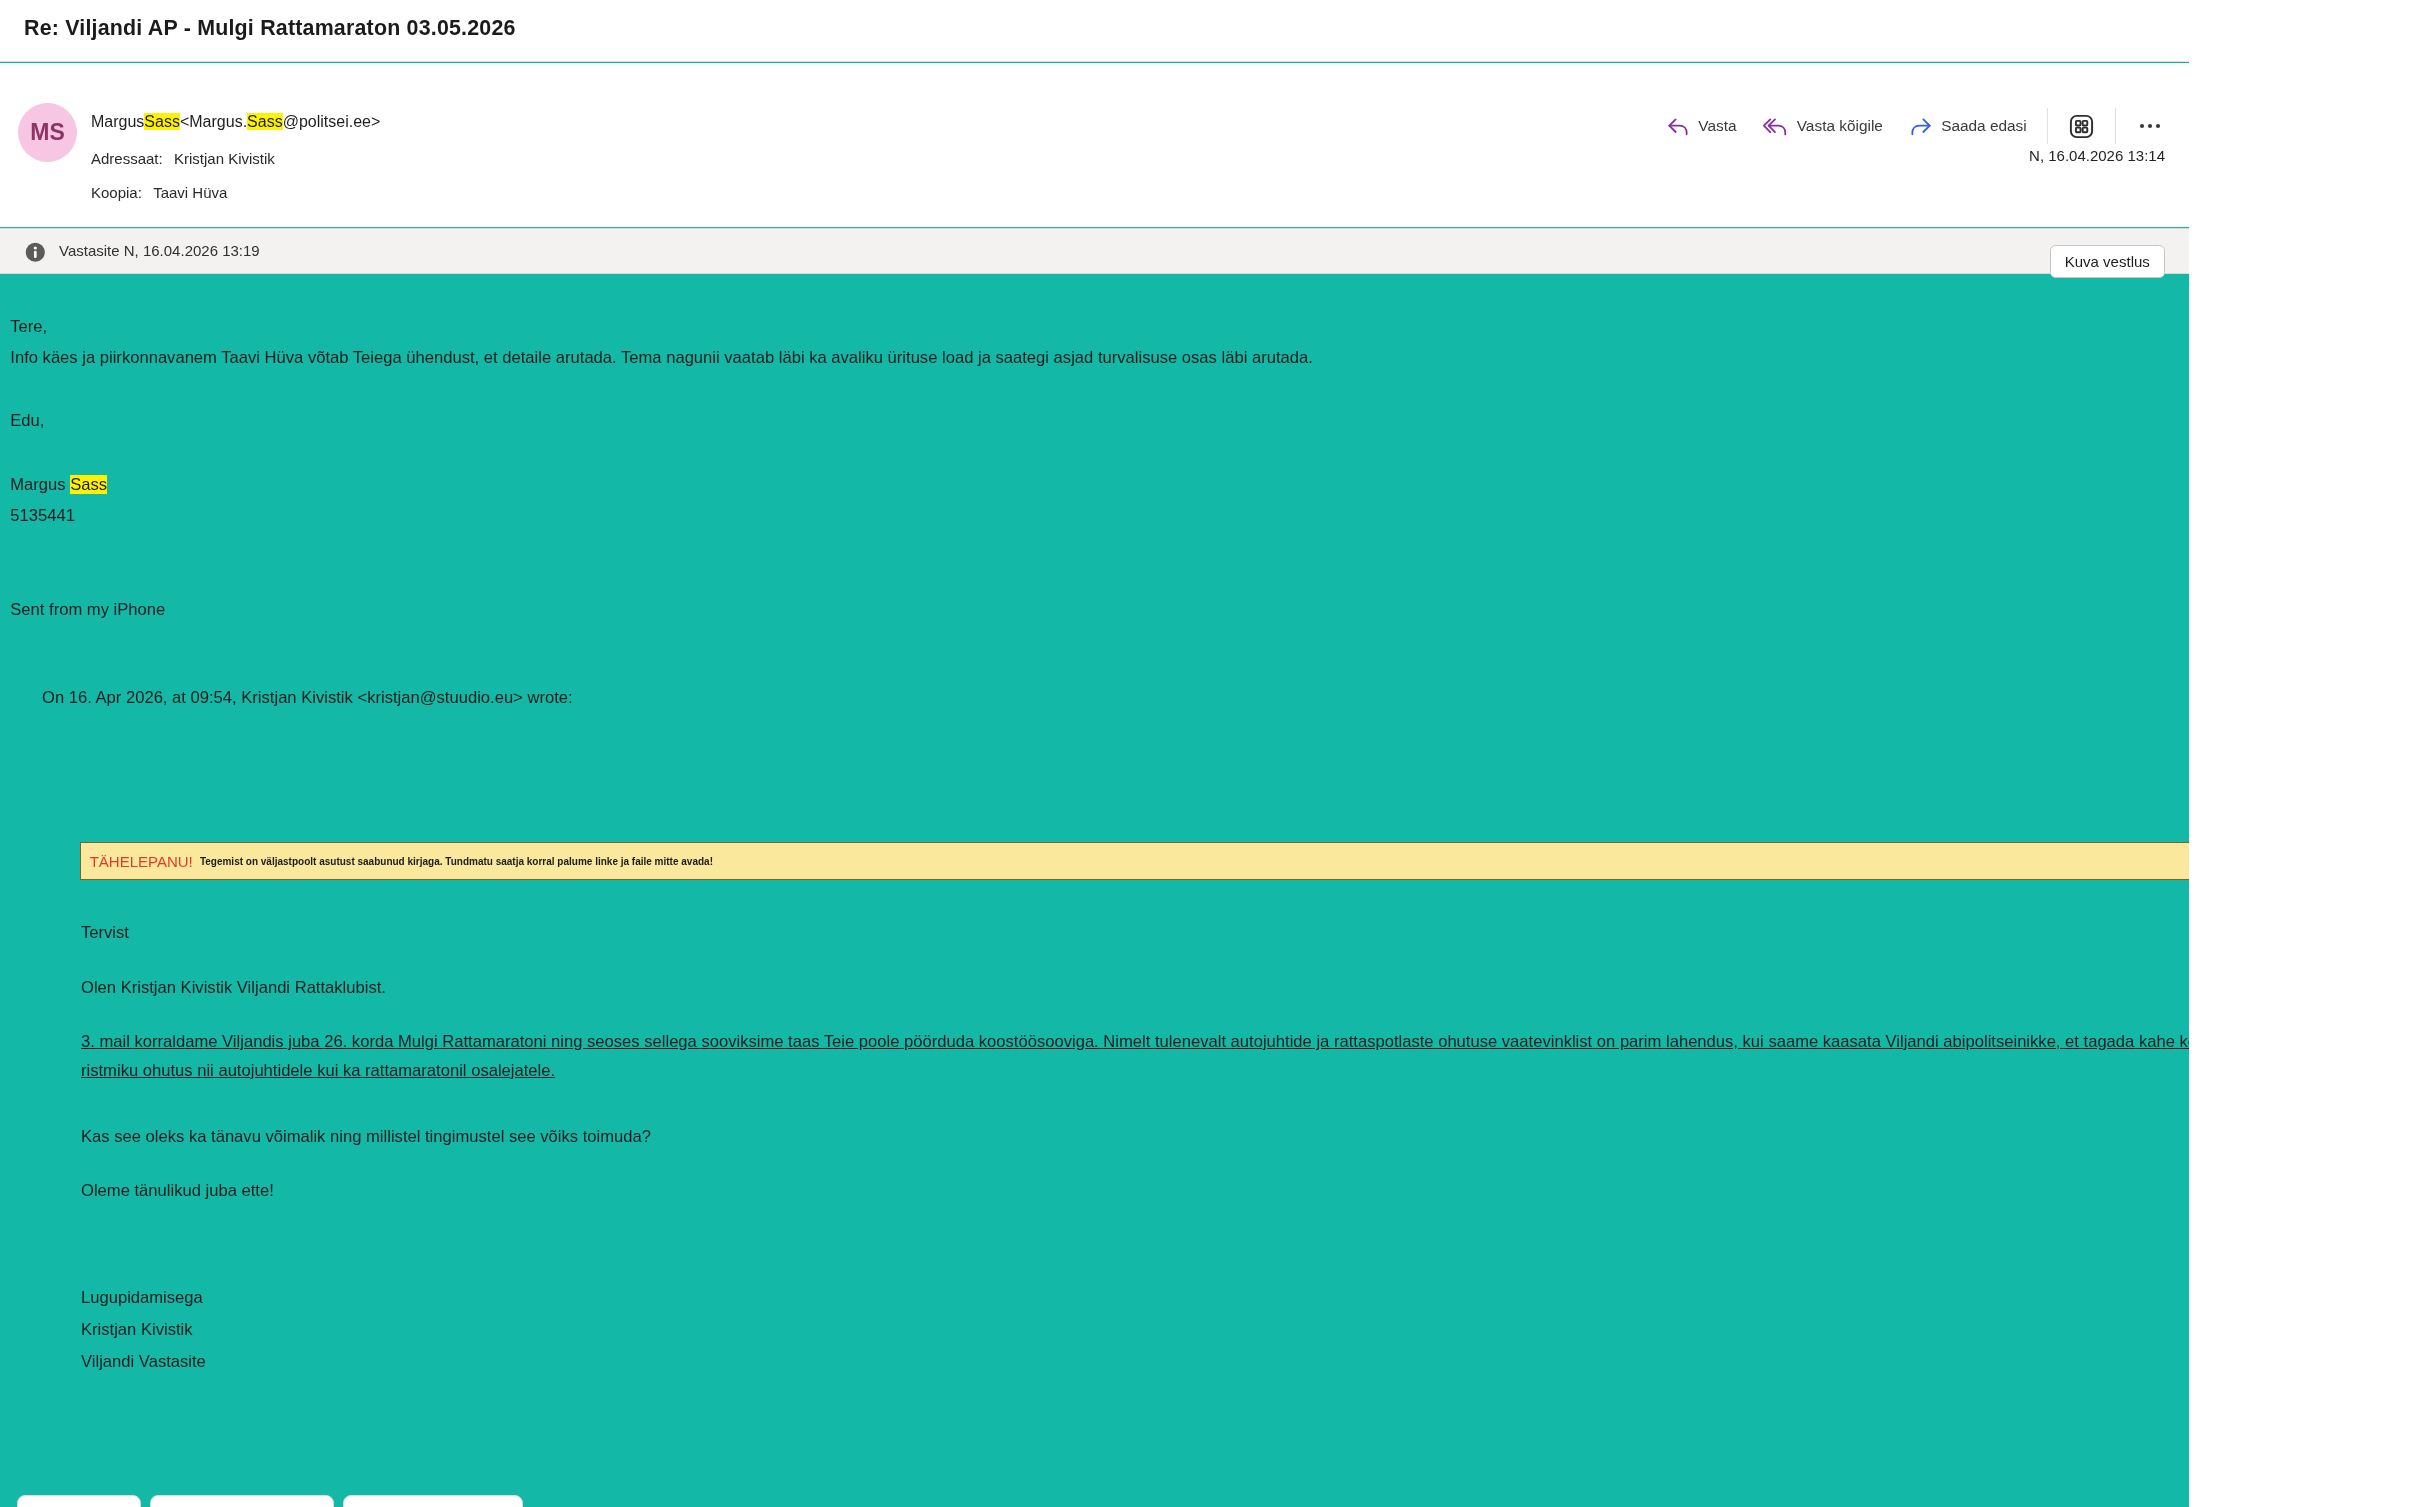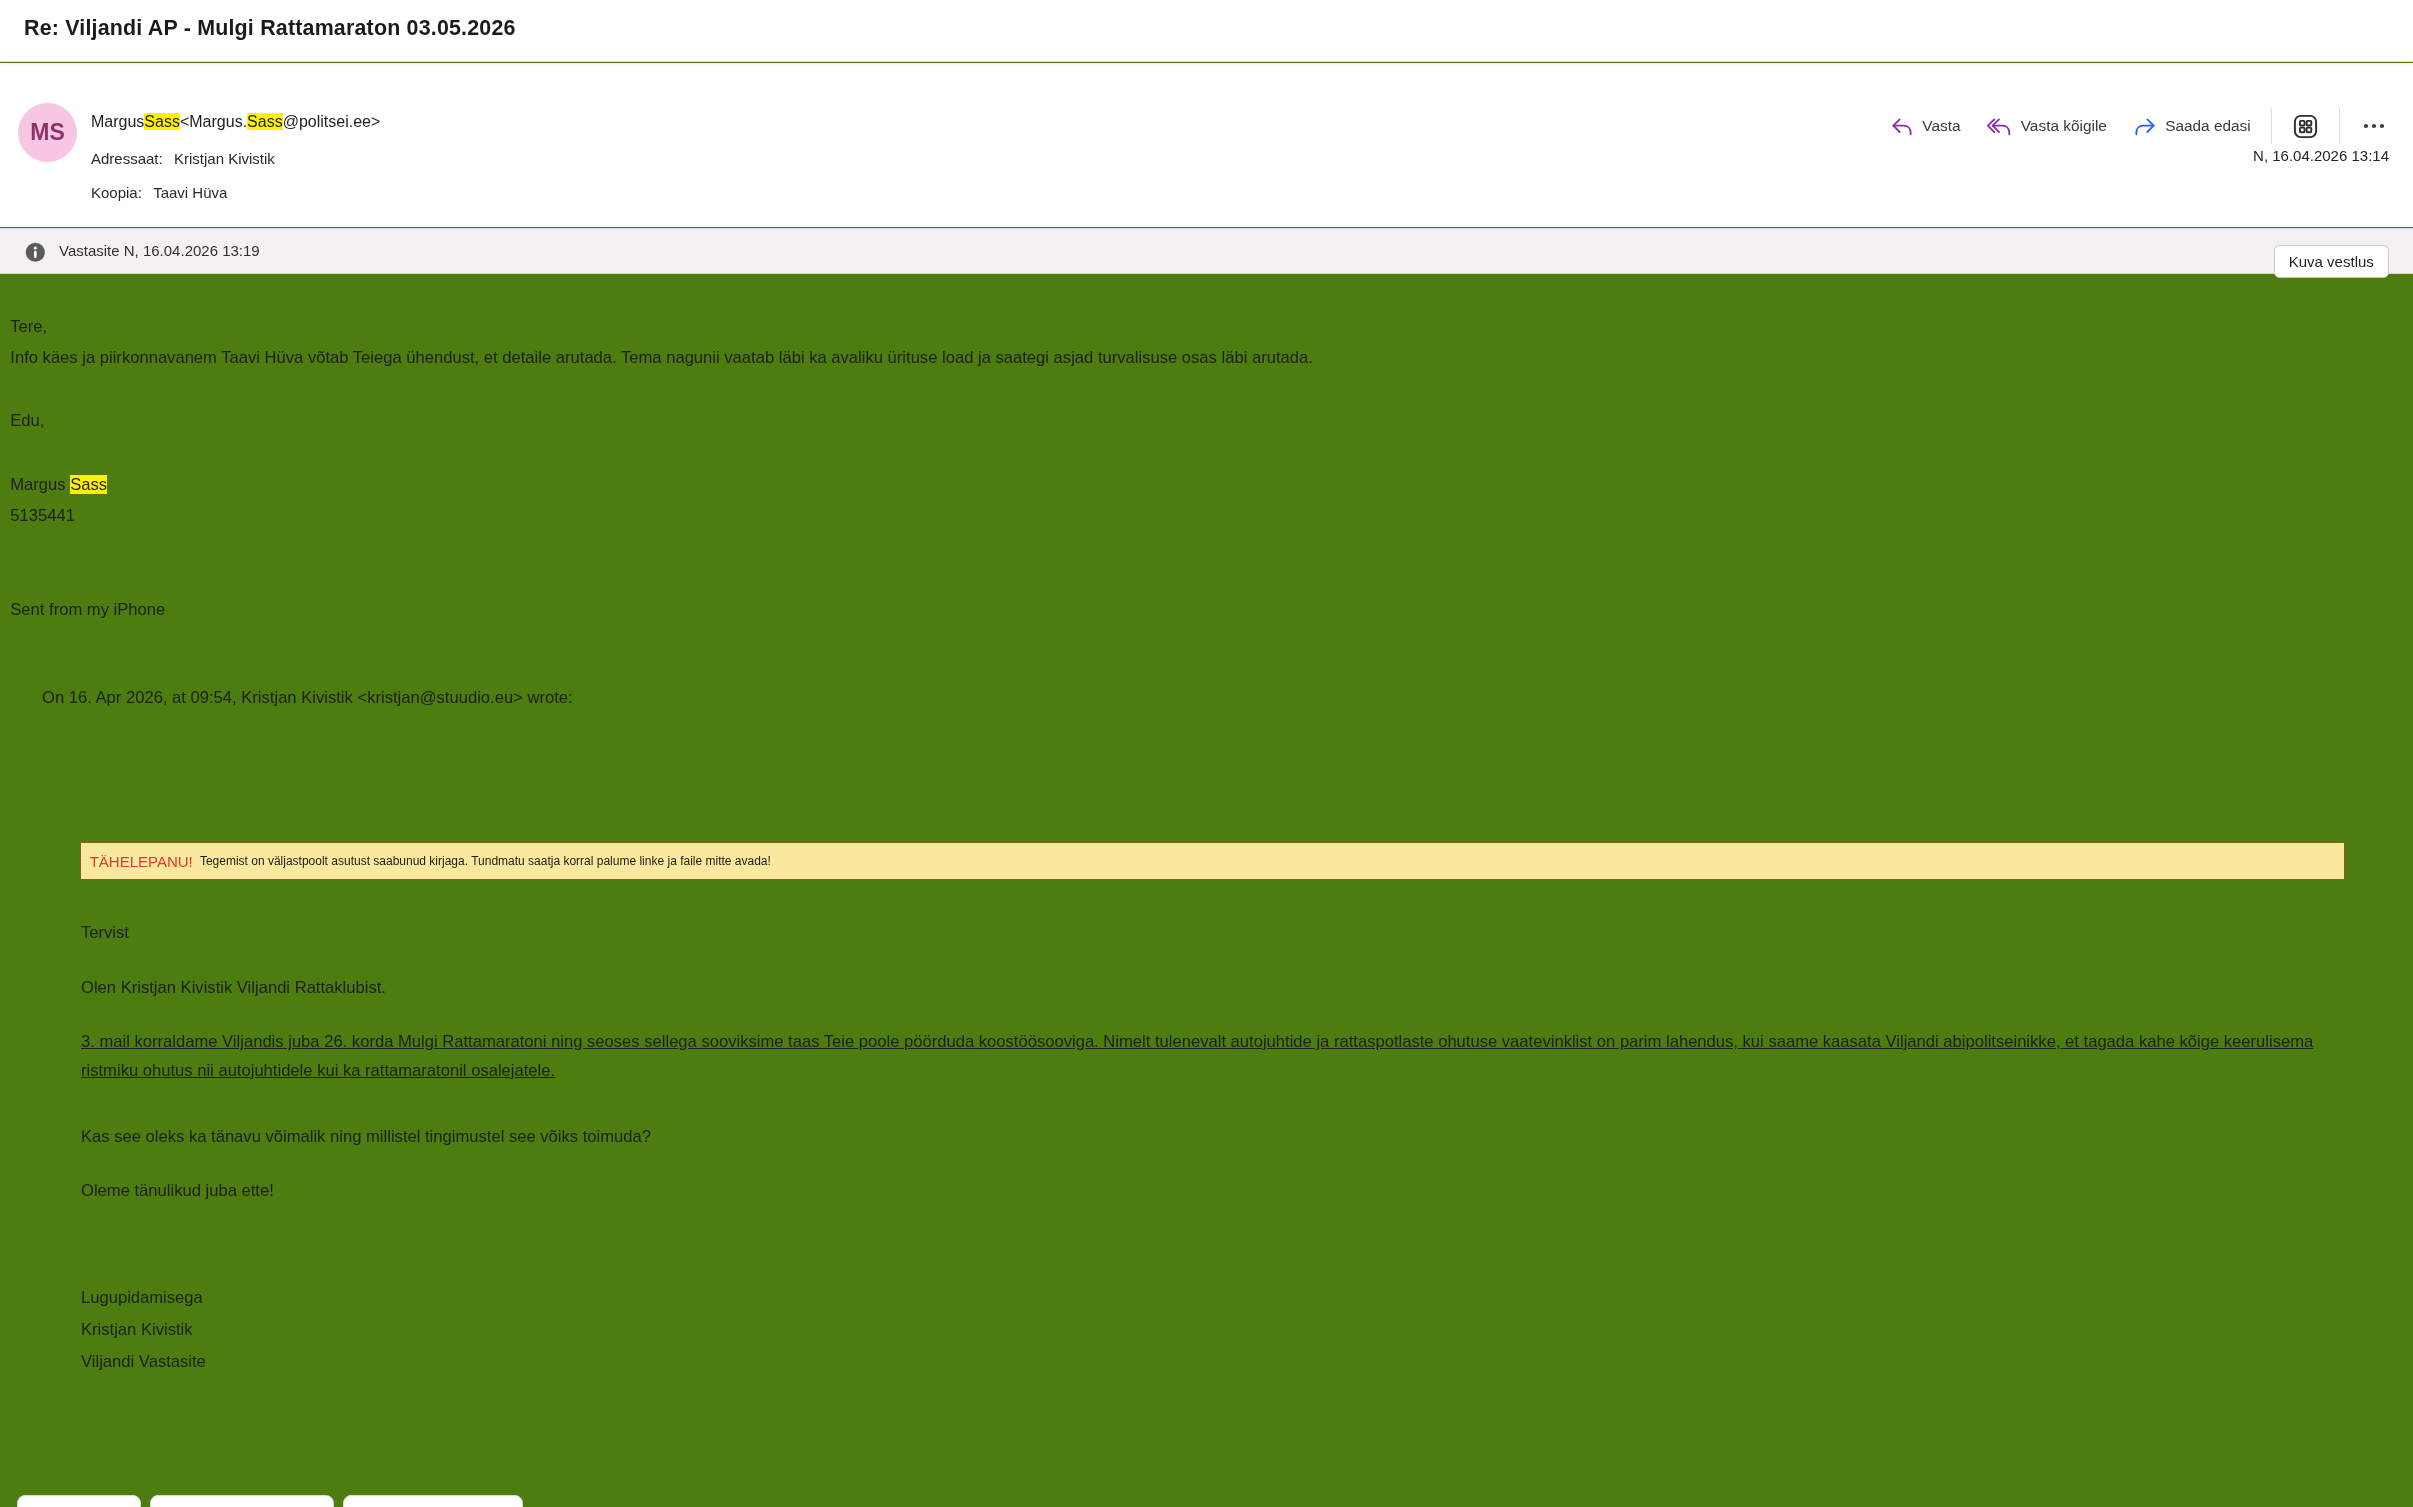--- a/index.html
+++ b/index.html
@@ -8,9 +8,9 @@
 
   .screen {
     position: relative;
-    width: 2413px;
+    width: 2189px;
     height: 1507px;
-    background: #4d7c0f;
+    background: #14b8a6;
     overflow: hidden;
   }
 

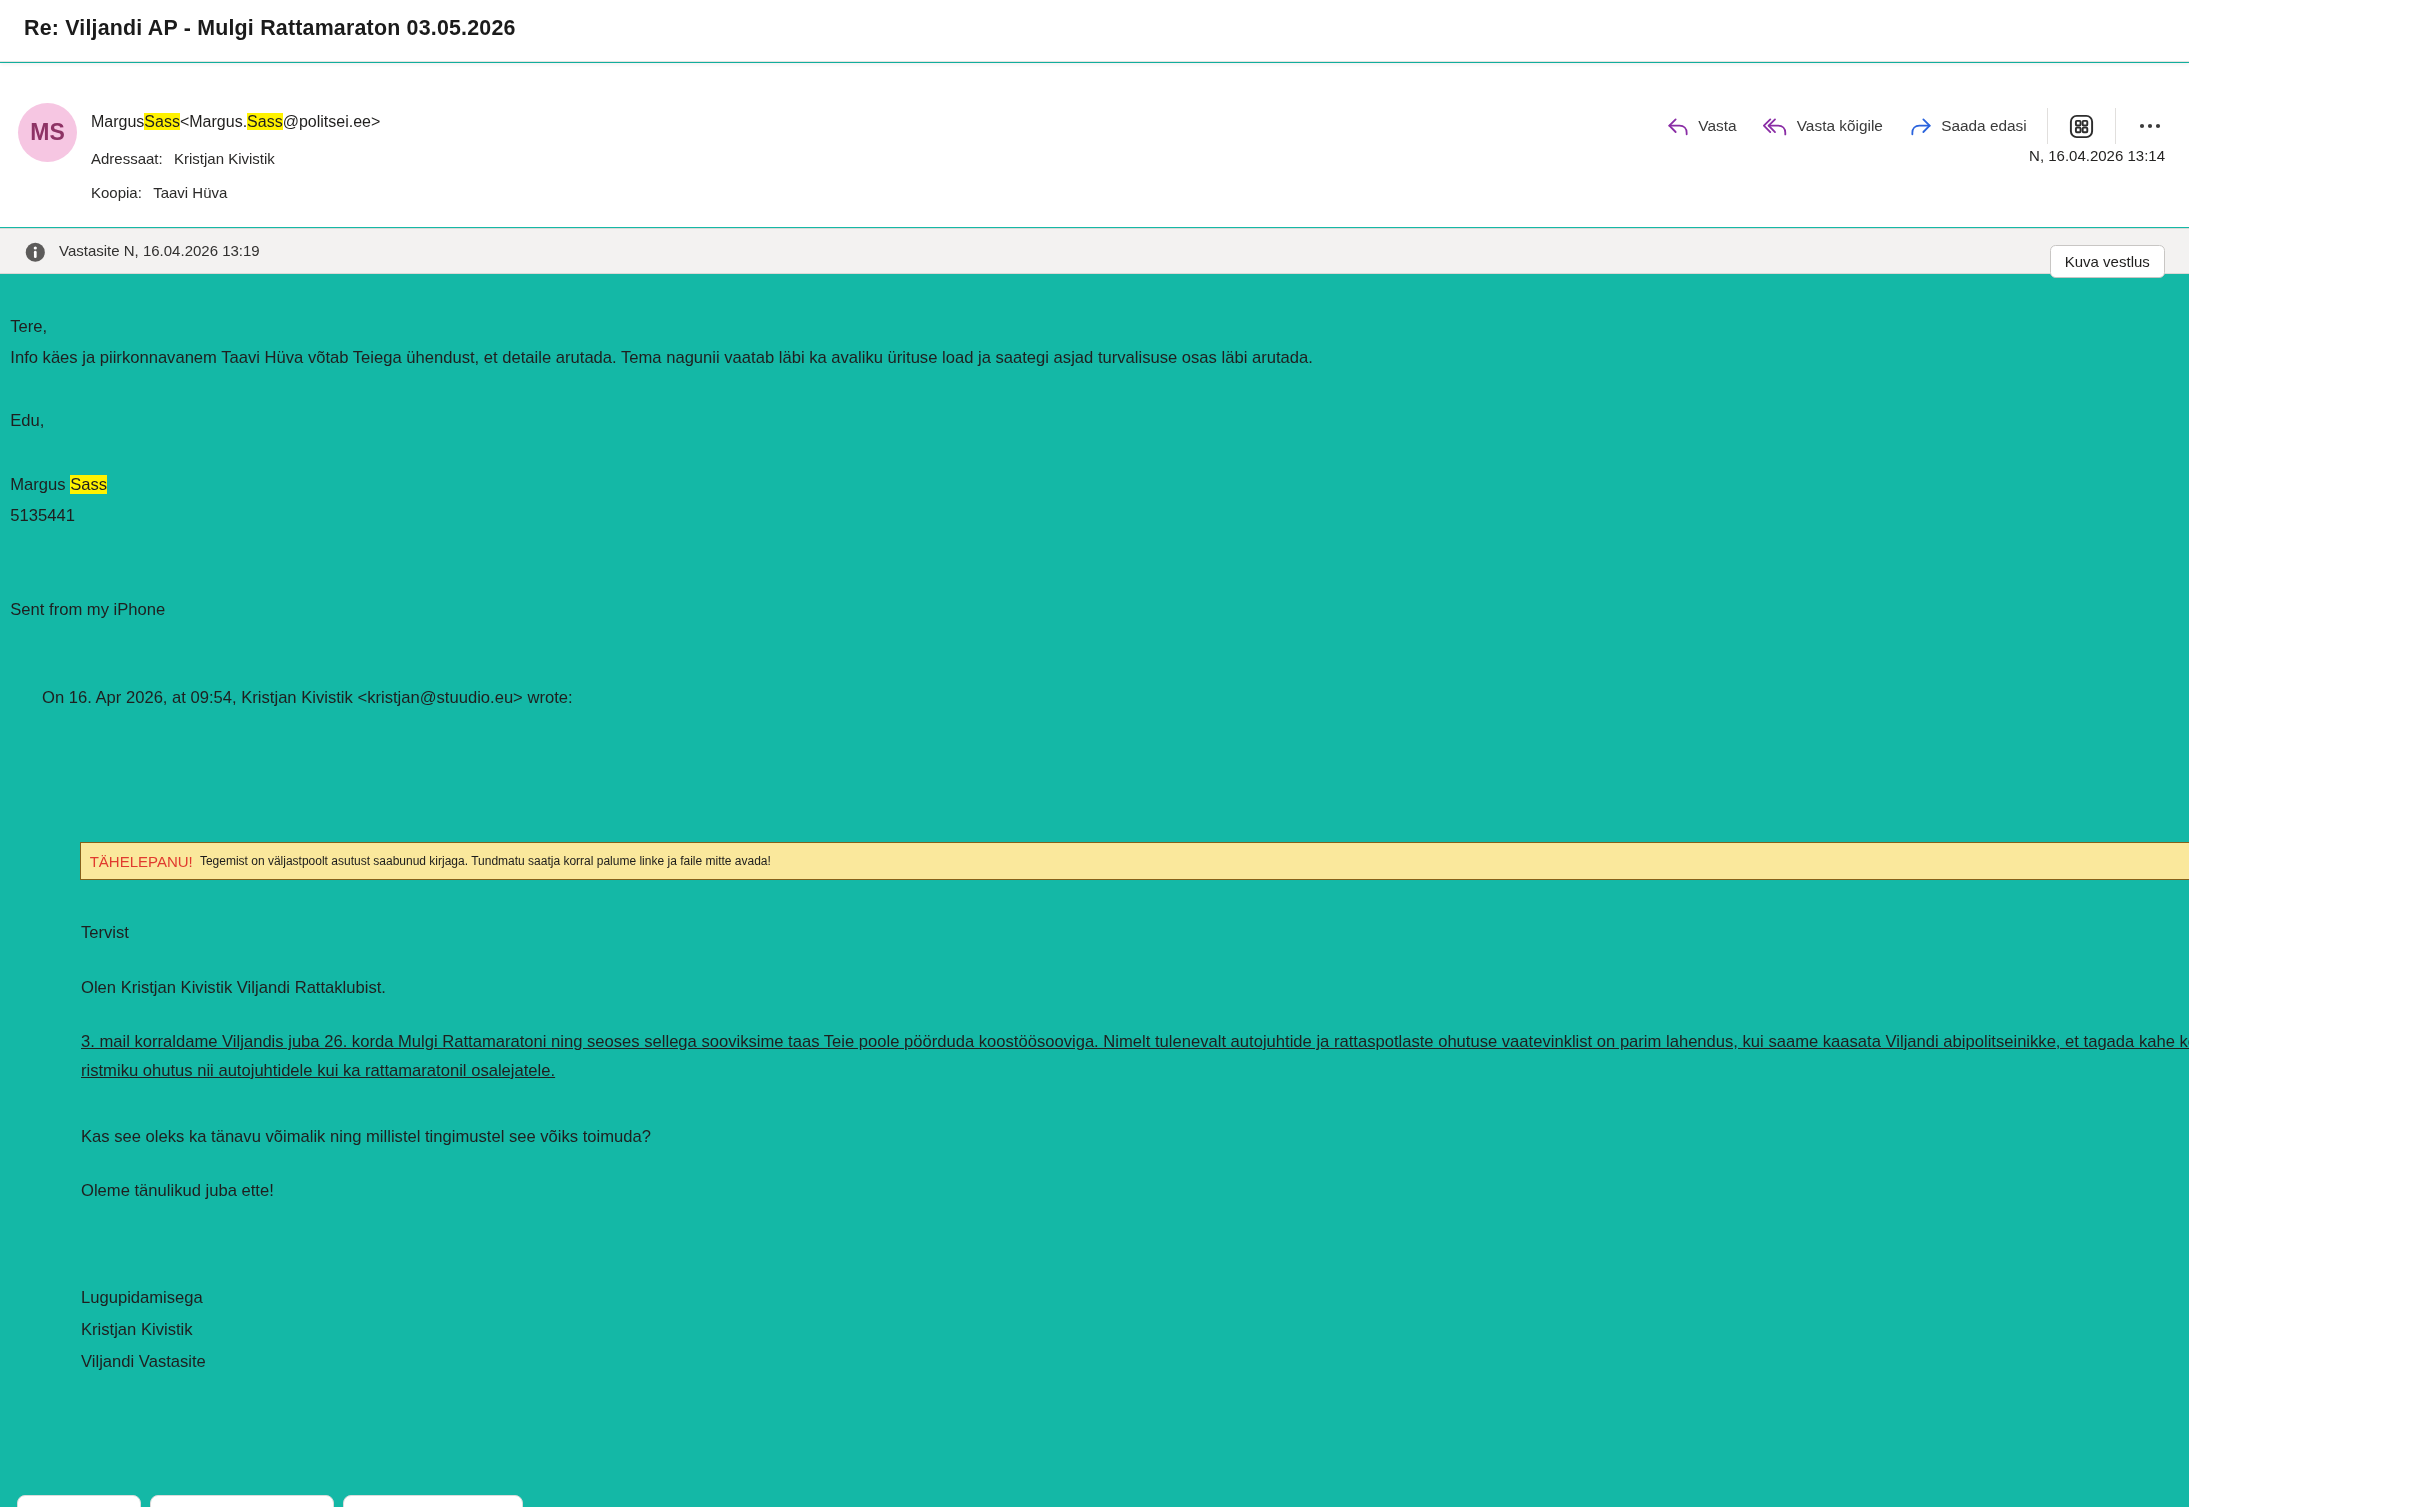--- a/index.html
+++ b/index.html
@@ -85,7 +85,7 @@
     white-space: nowrap; overflow: hidden; margin-top: 22px;
   }
   .warn-label { font-size: 15px; color: #e03a2e; }
-  .warn-text  { font-size: 12px; color: #1c1c1c; margin-left: 7.1px; }
+  .warn-text  { font-size: 10px; color: #1c1c1c; margin-left: 7.1px; font-weight: bold; }
 
   .quote-para {
     position: absolute; left: 81px; top: 1028px; width: 2271px;

